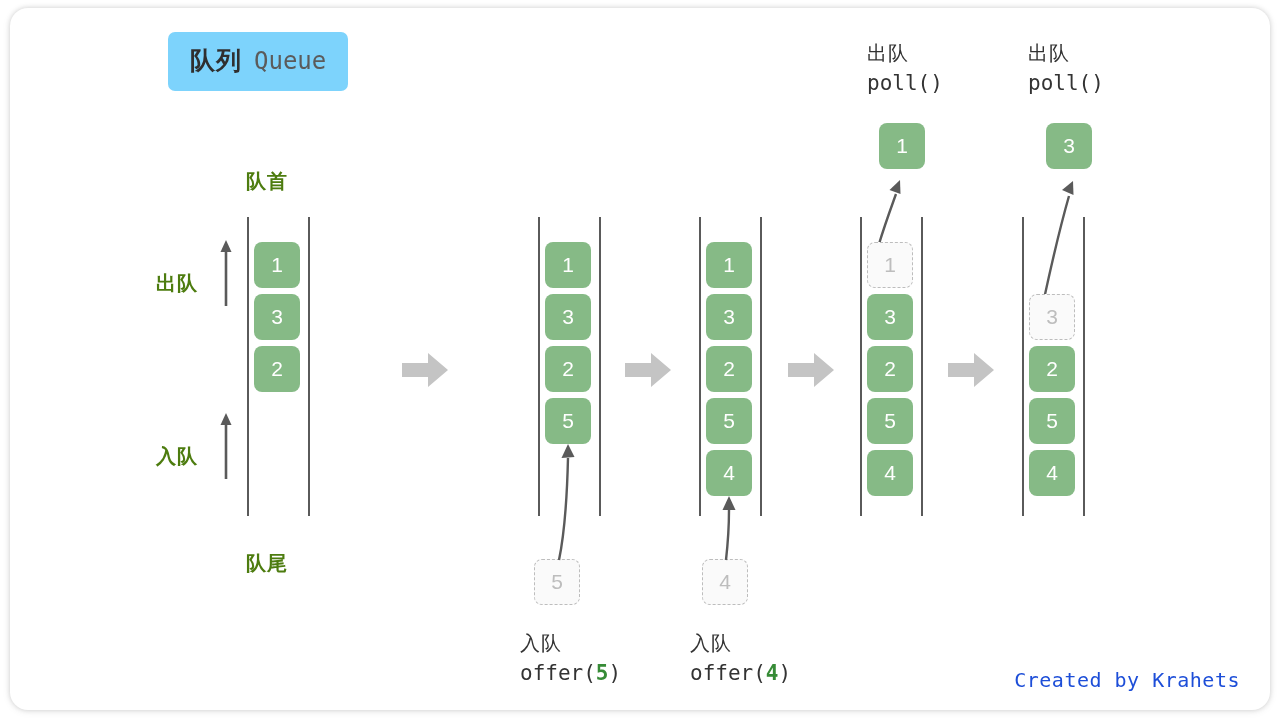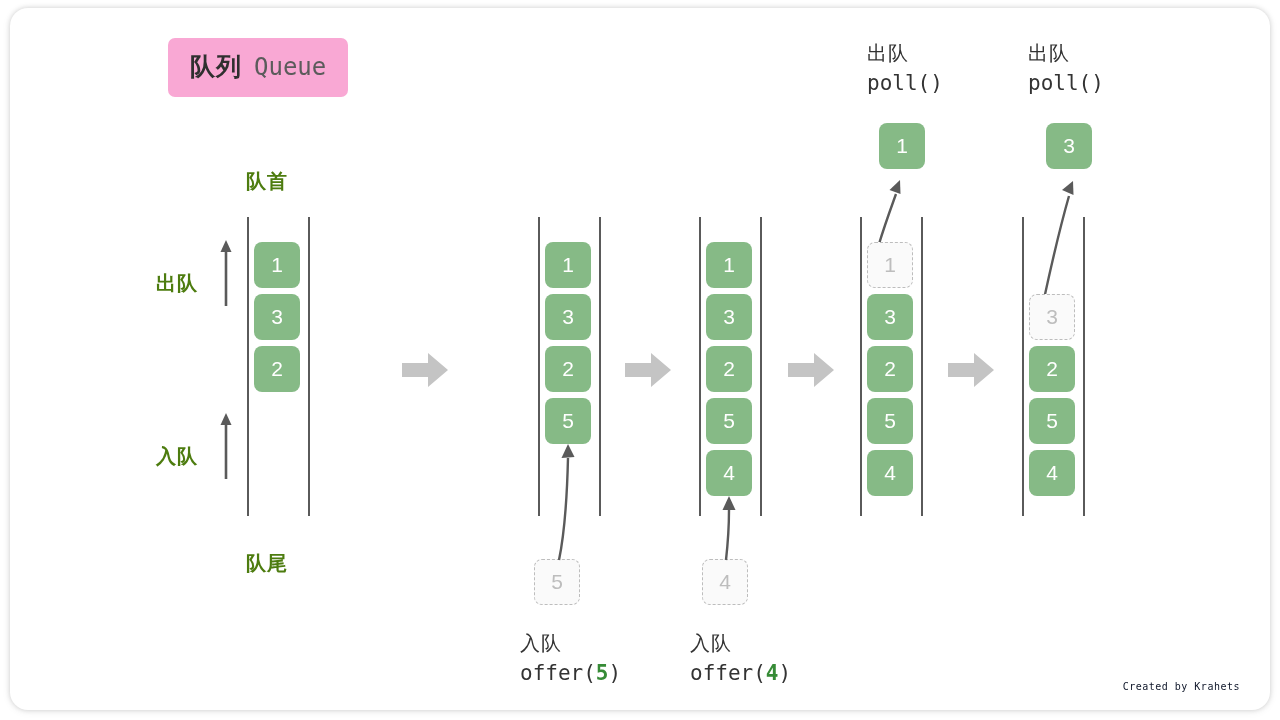--- a/index.html
+++ b/index.html
@@ -31,9 +31,9 @@
   
   #title-badge {
     left: 158px;
-    top: 30px;
+    top: 24px;
     padding: 12px 22px 14px 22px;
-    background: #f9a8d4;
+    background: #7dd3fc;
     border-radius: 7px;
     display: flex;
     align-items: baseline;

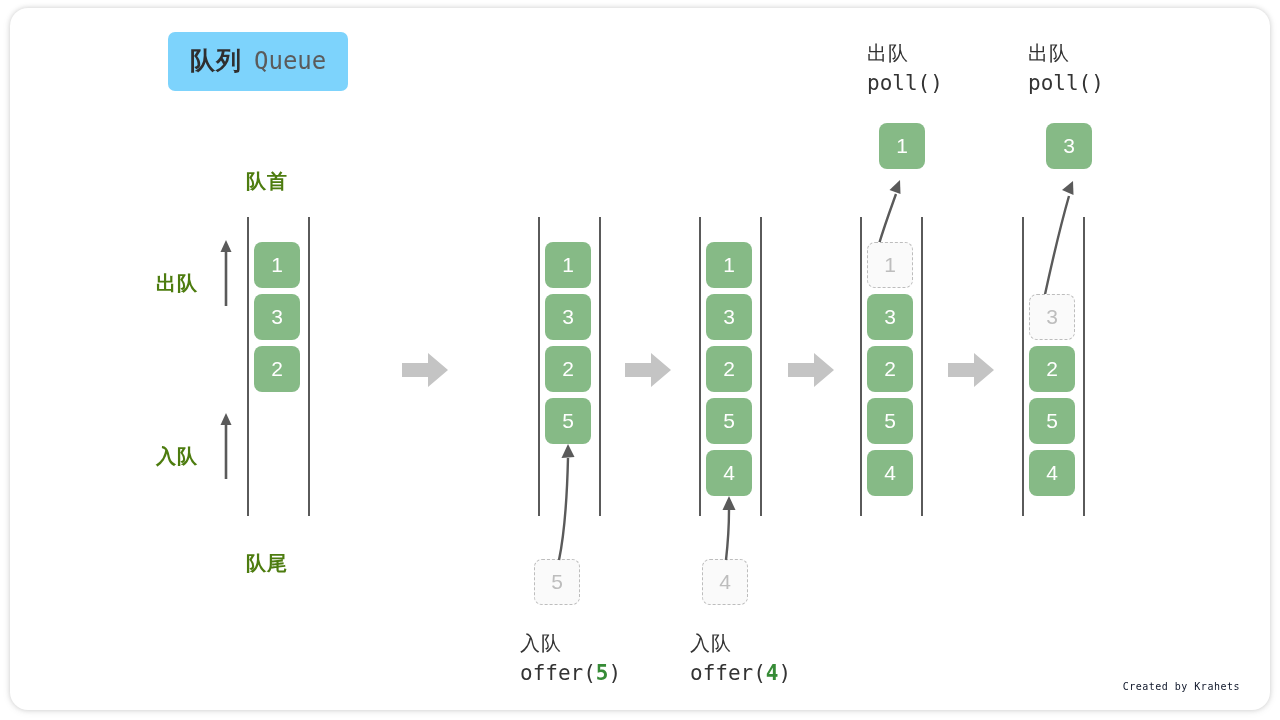--- a/index.html
+++ b/index.html
@@ -123,8 +123,8 @@
   #credit {
     right: 30px;
     bottom: 18px;
-    font-size: 10px;
-    color: #0f172a;
+    font-size: 20px;
+    color: #1d4ed8;
     font-family: "DejaVu Sans Mono", "Liberation Mono", monospace;
     letter-spacing: 0.5px;
     white-space: nowrap;

